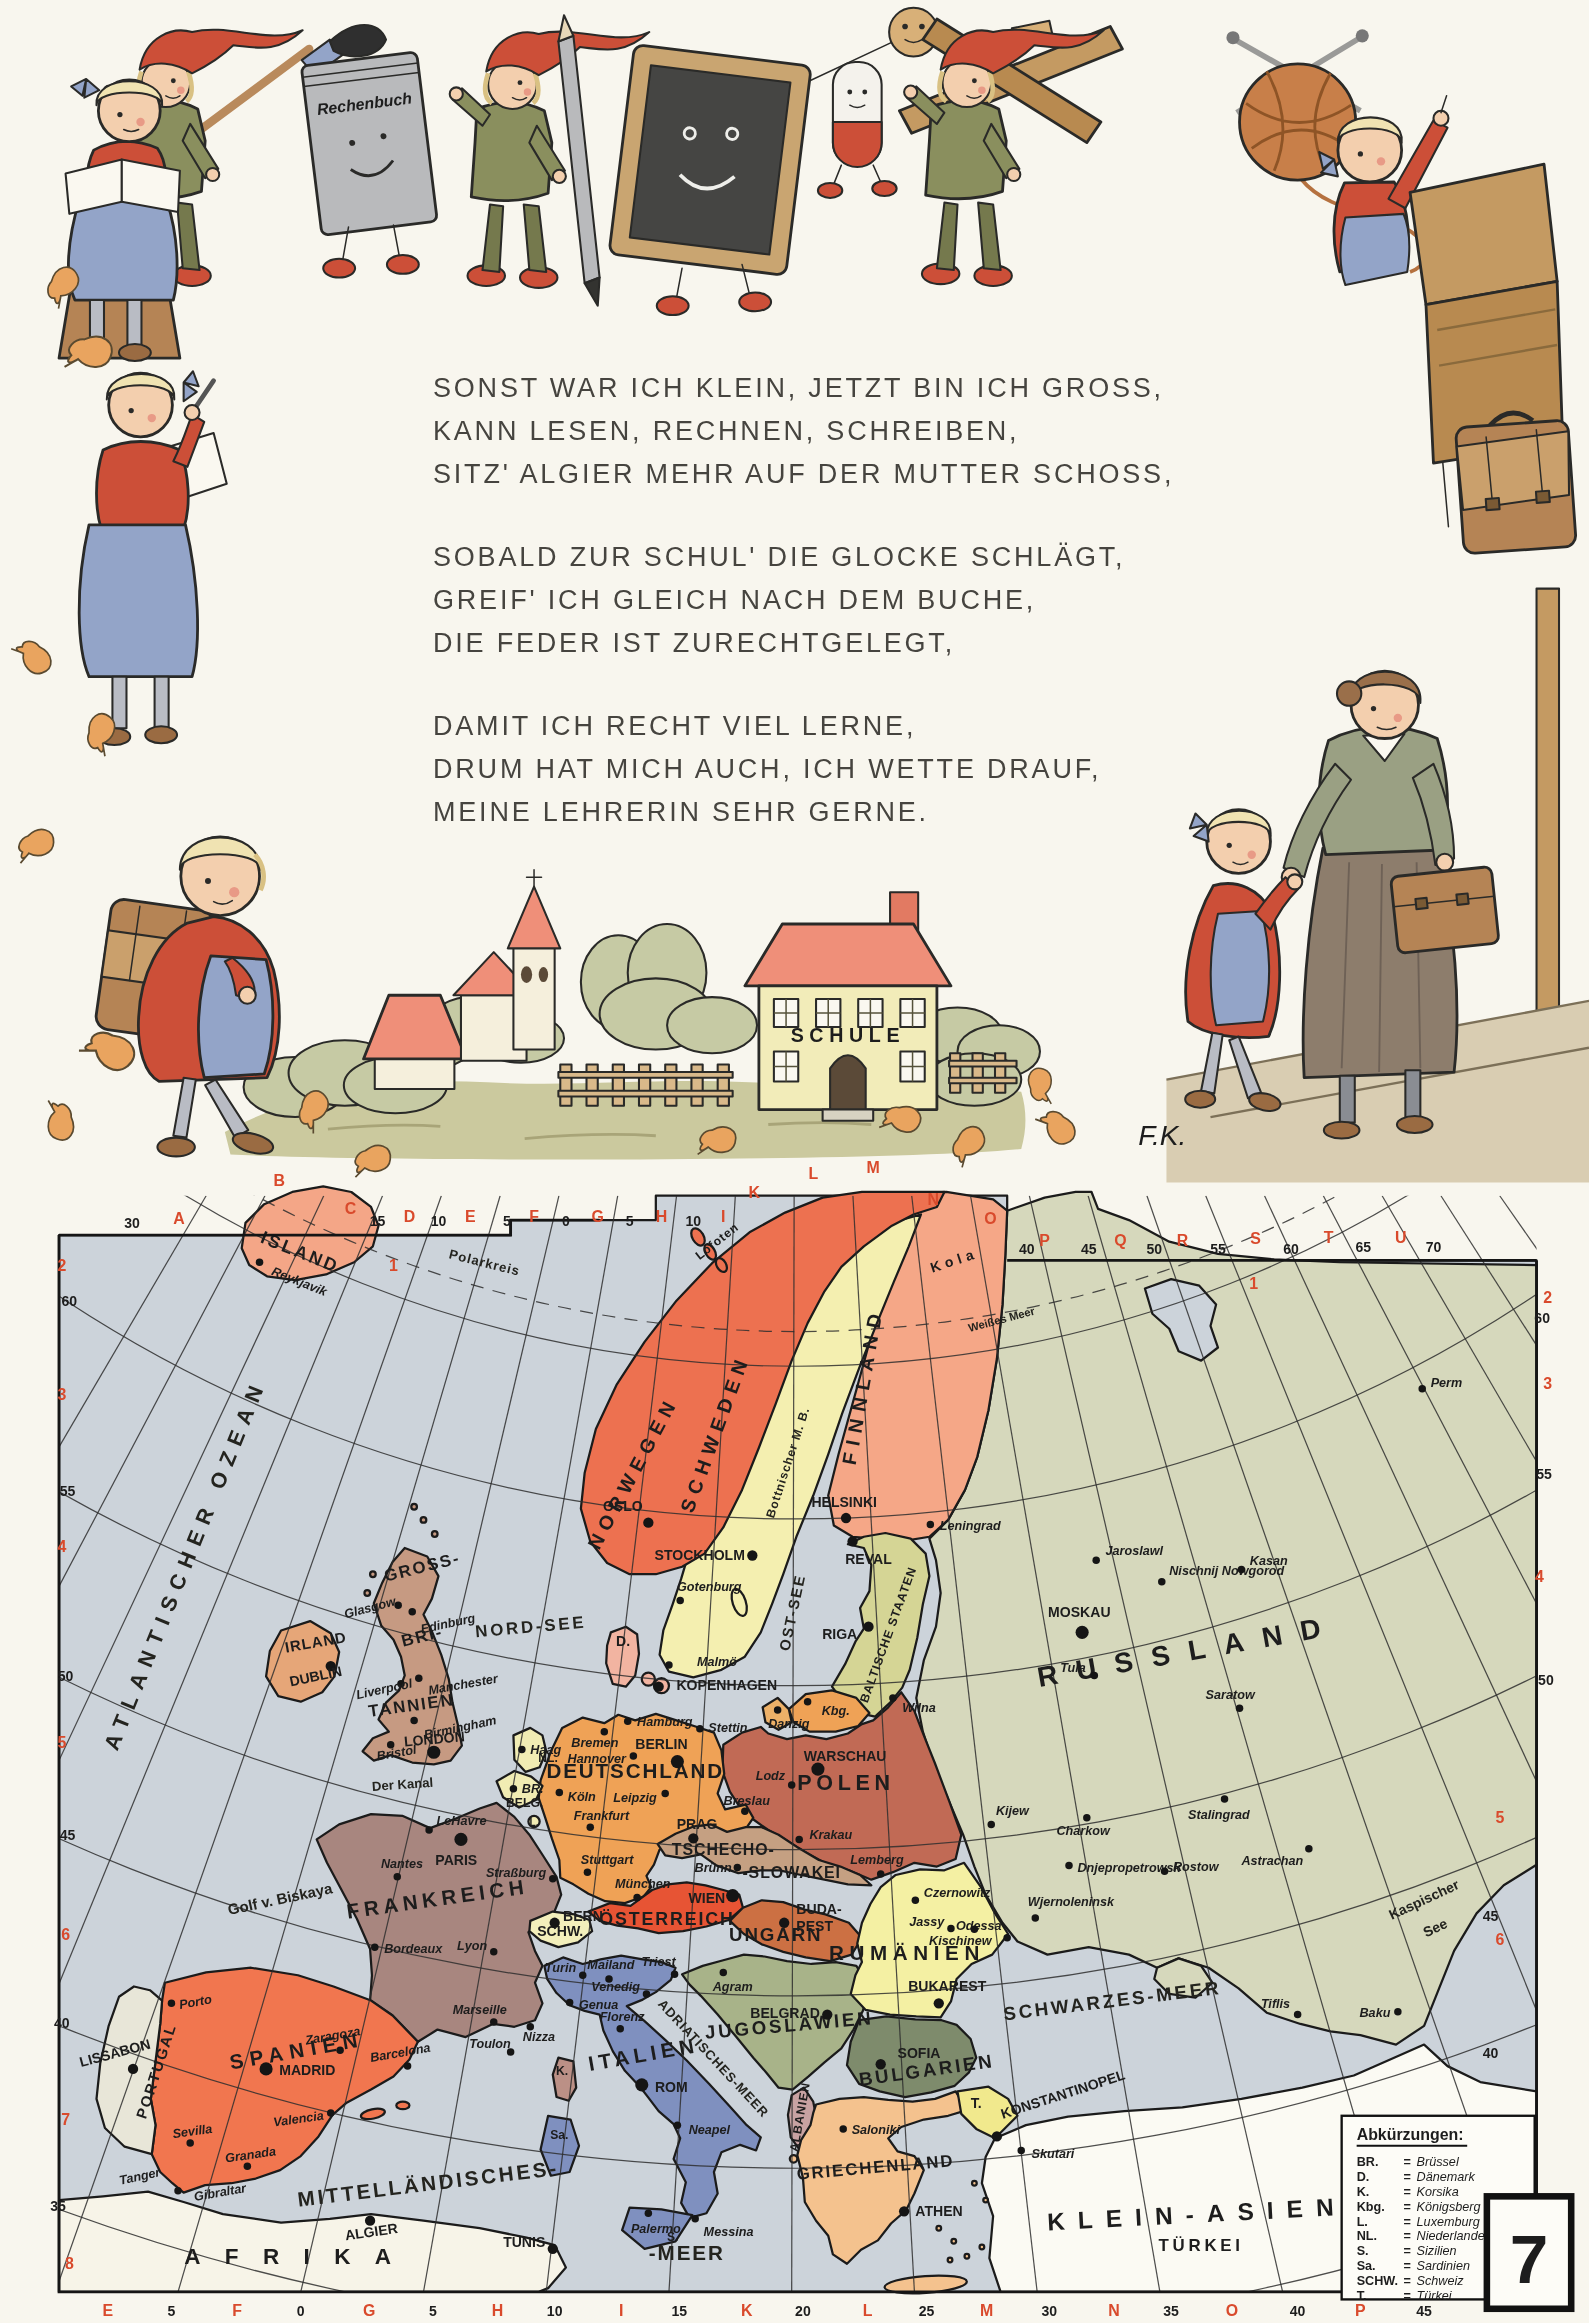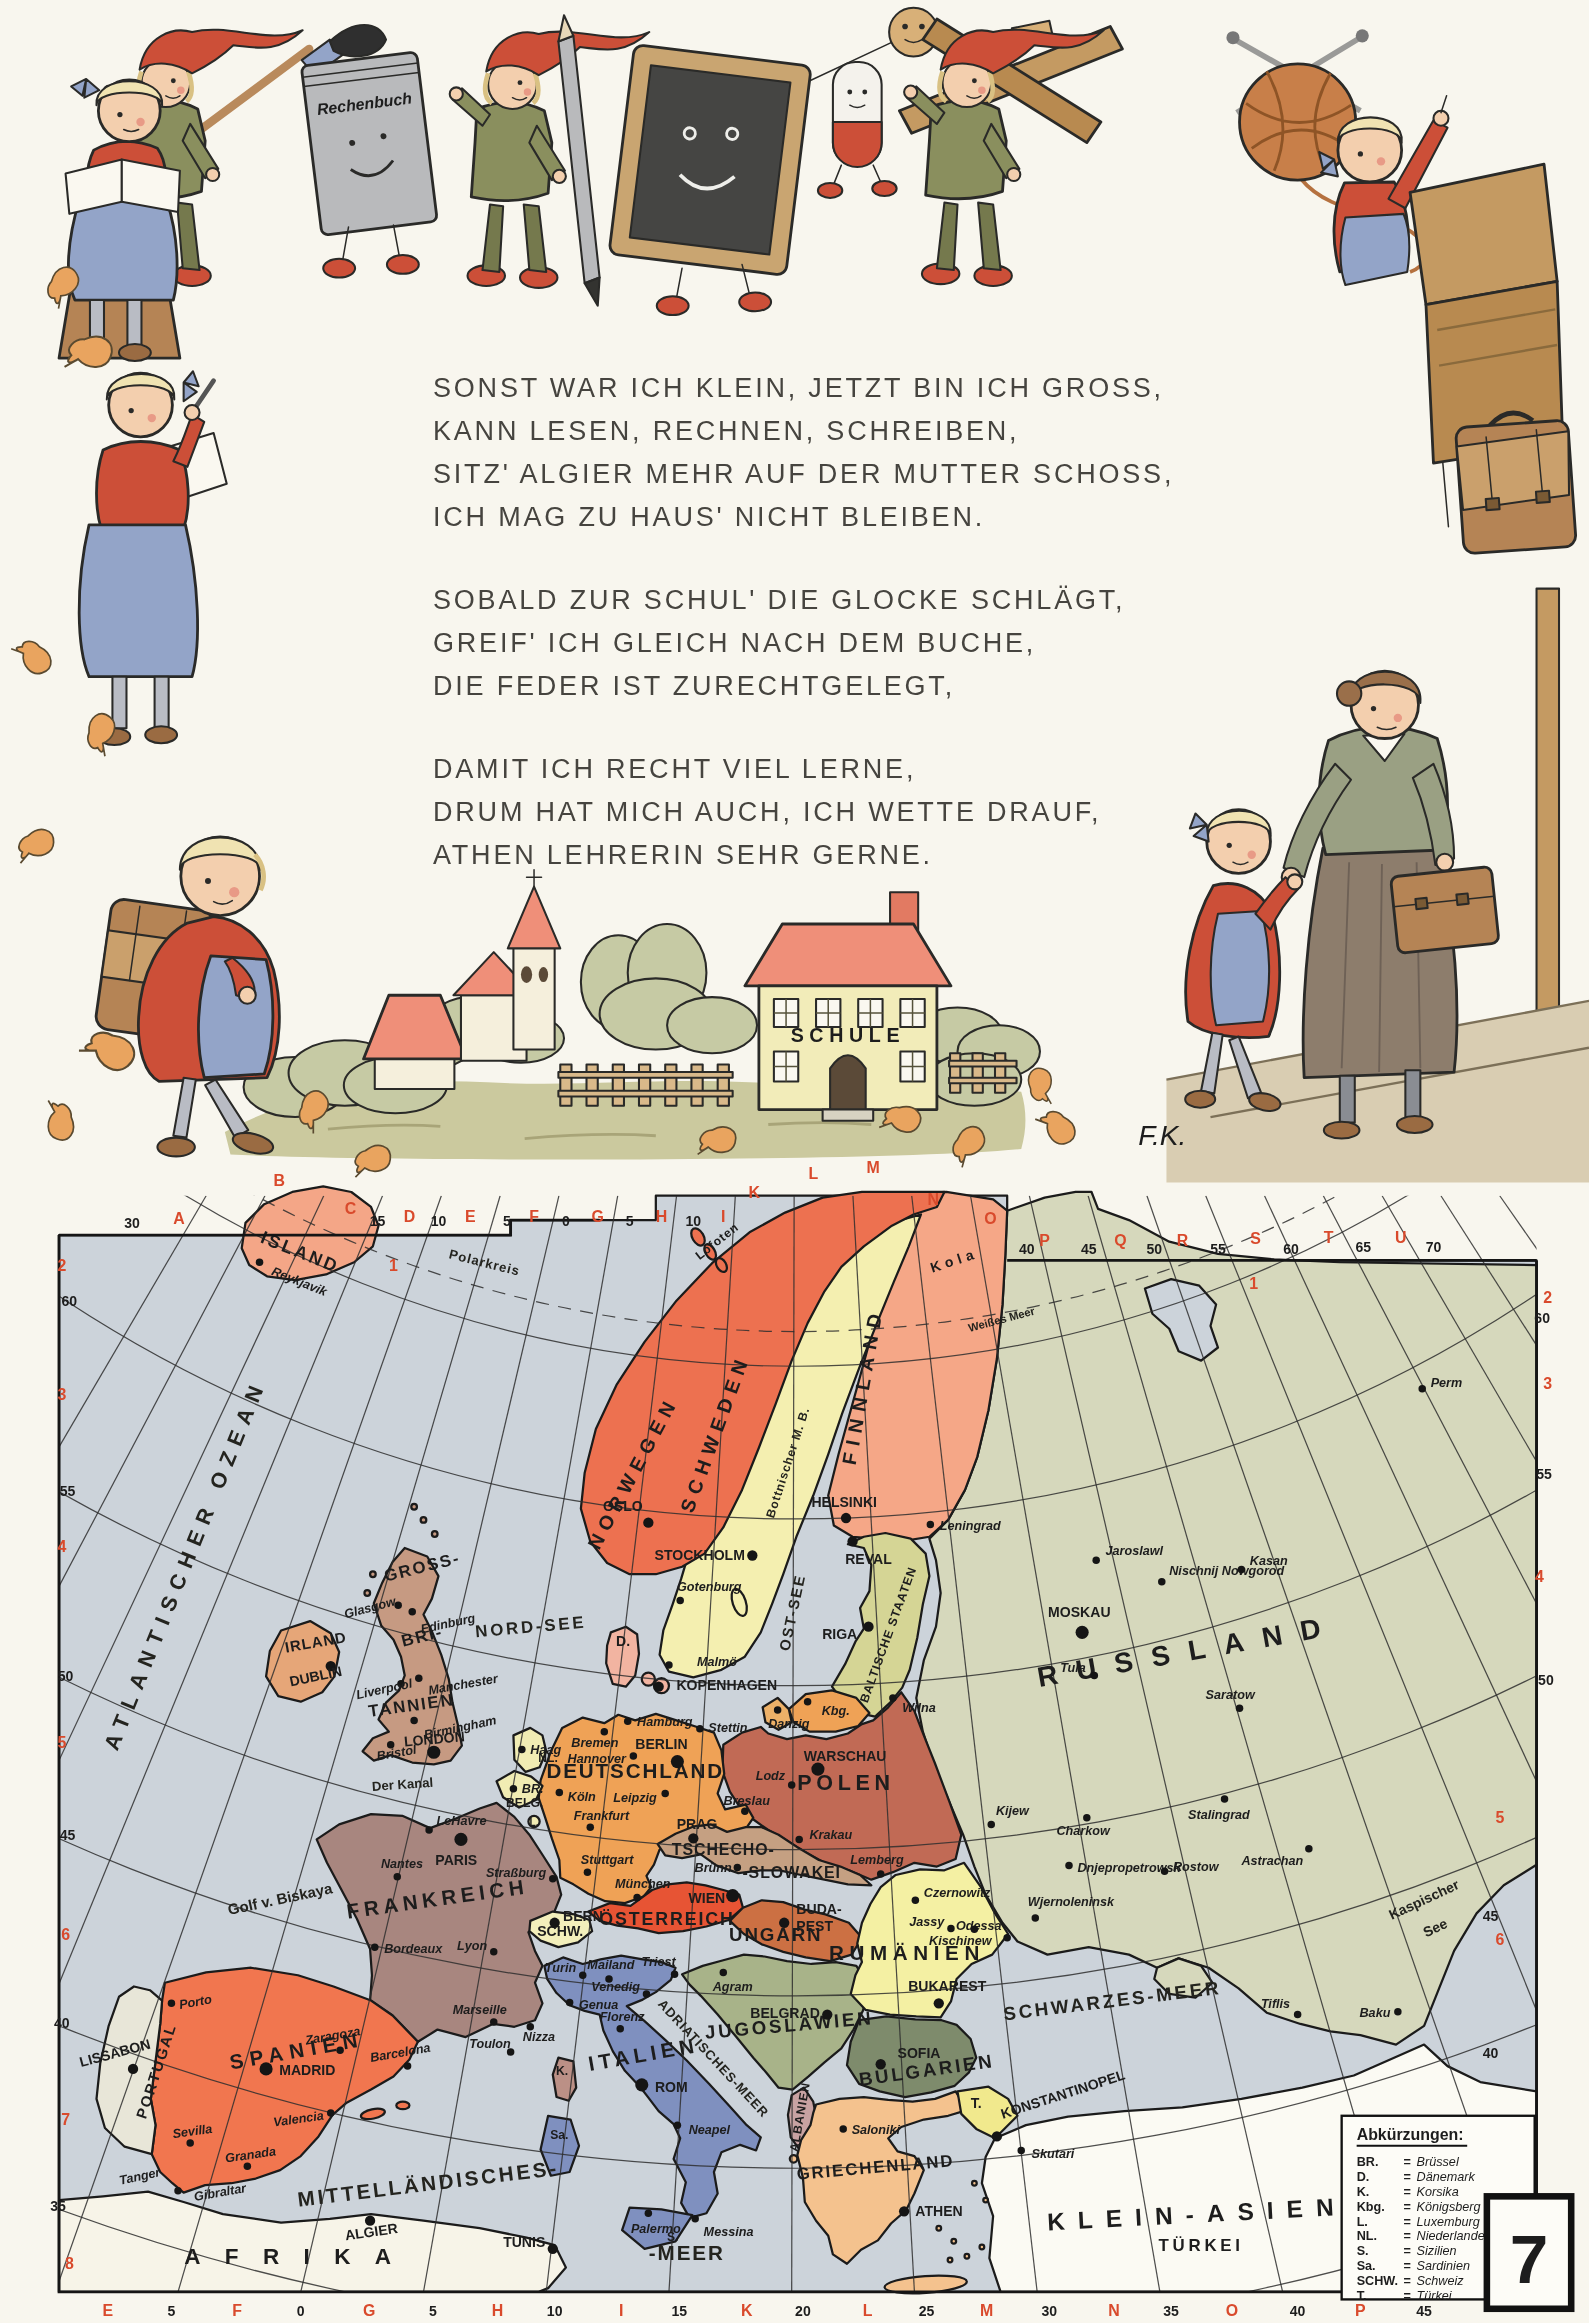--- a/index.html
+++ b/index.html
@@ -857,7 +857,6 @@
         <div>SONST WAR ICH KLEIN, JETZT BIN ICH GROSS,</div>
         <div>KANN LESEN, RECHNEN, SCHREIBEN,</div>
         <div>SITZ' ALGIER MEHR AUF DER MUTTER SCHOSS,</div>
-        <div>ICH MAG ZU HAUS' NICHT BLEIBEN.</div>
       </div>
       <div class="stanza">
         <div>SOBALD ZUR SCHUL' DIE GLOCKE SCHLÄGT,</div>

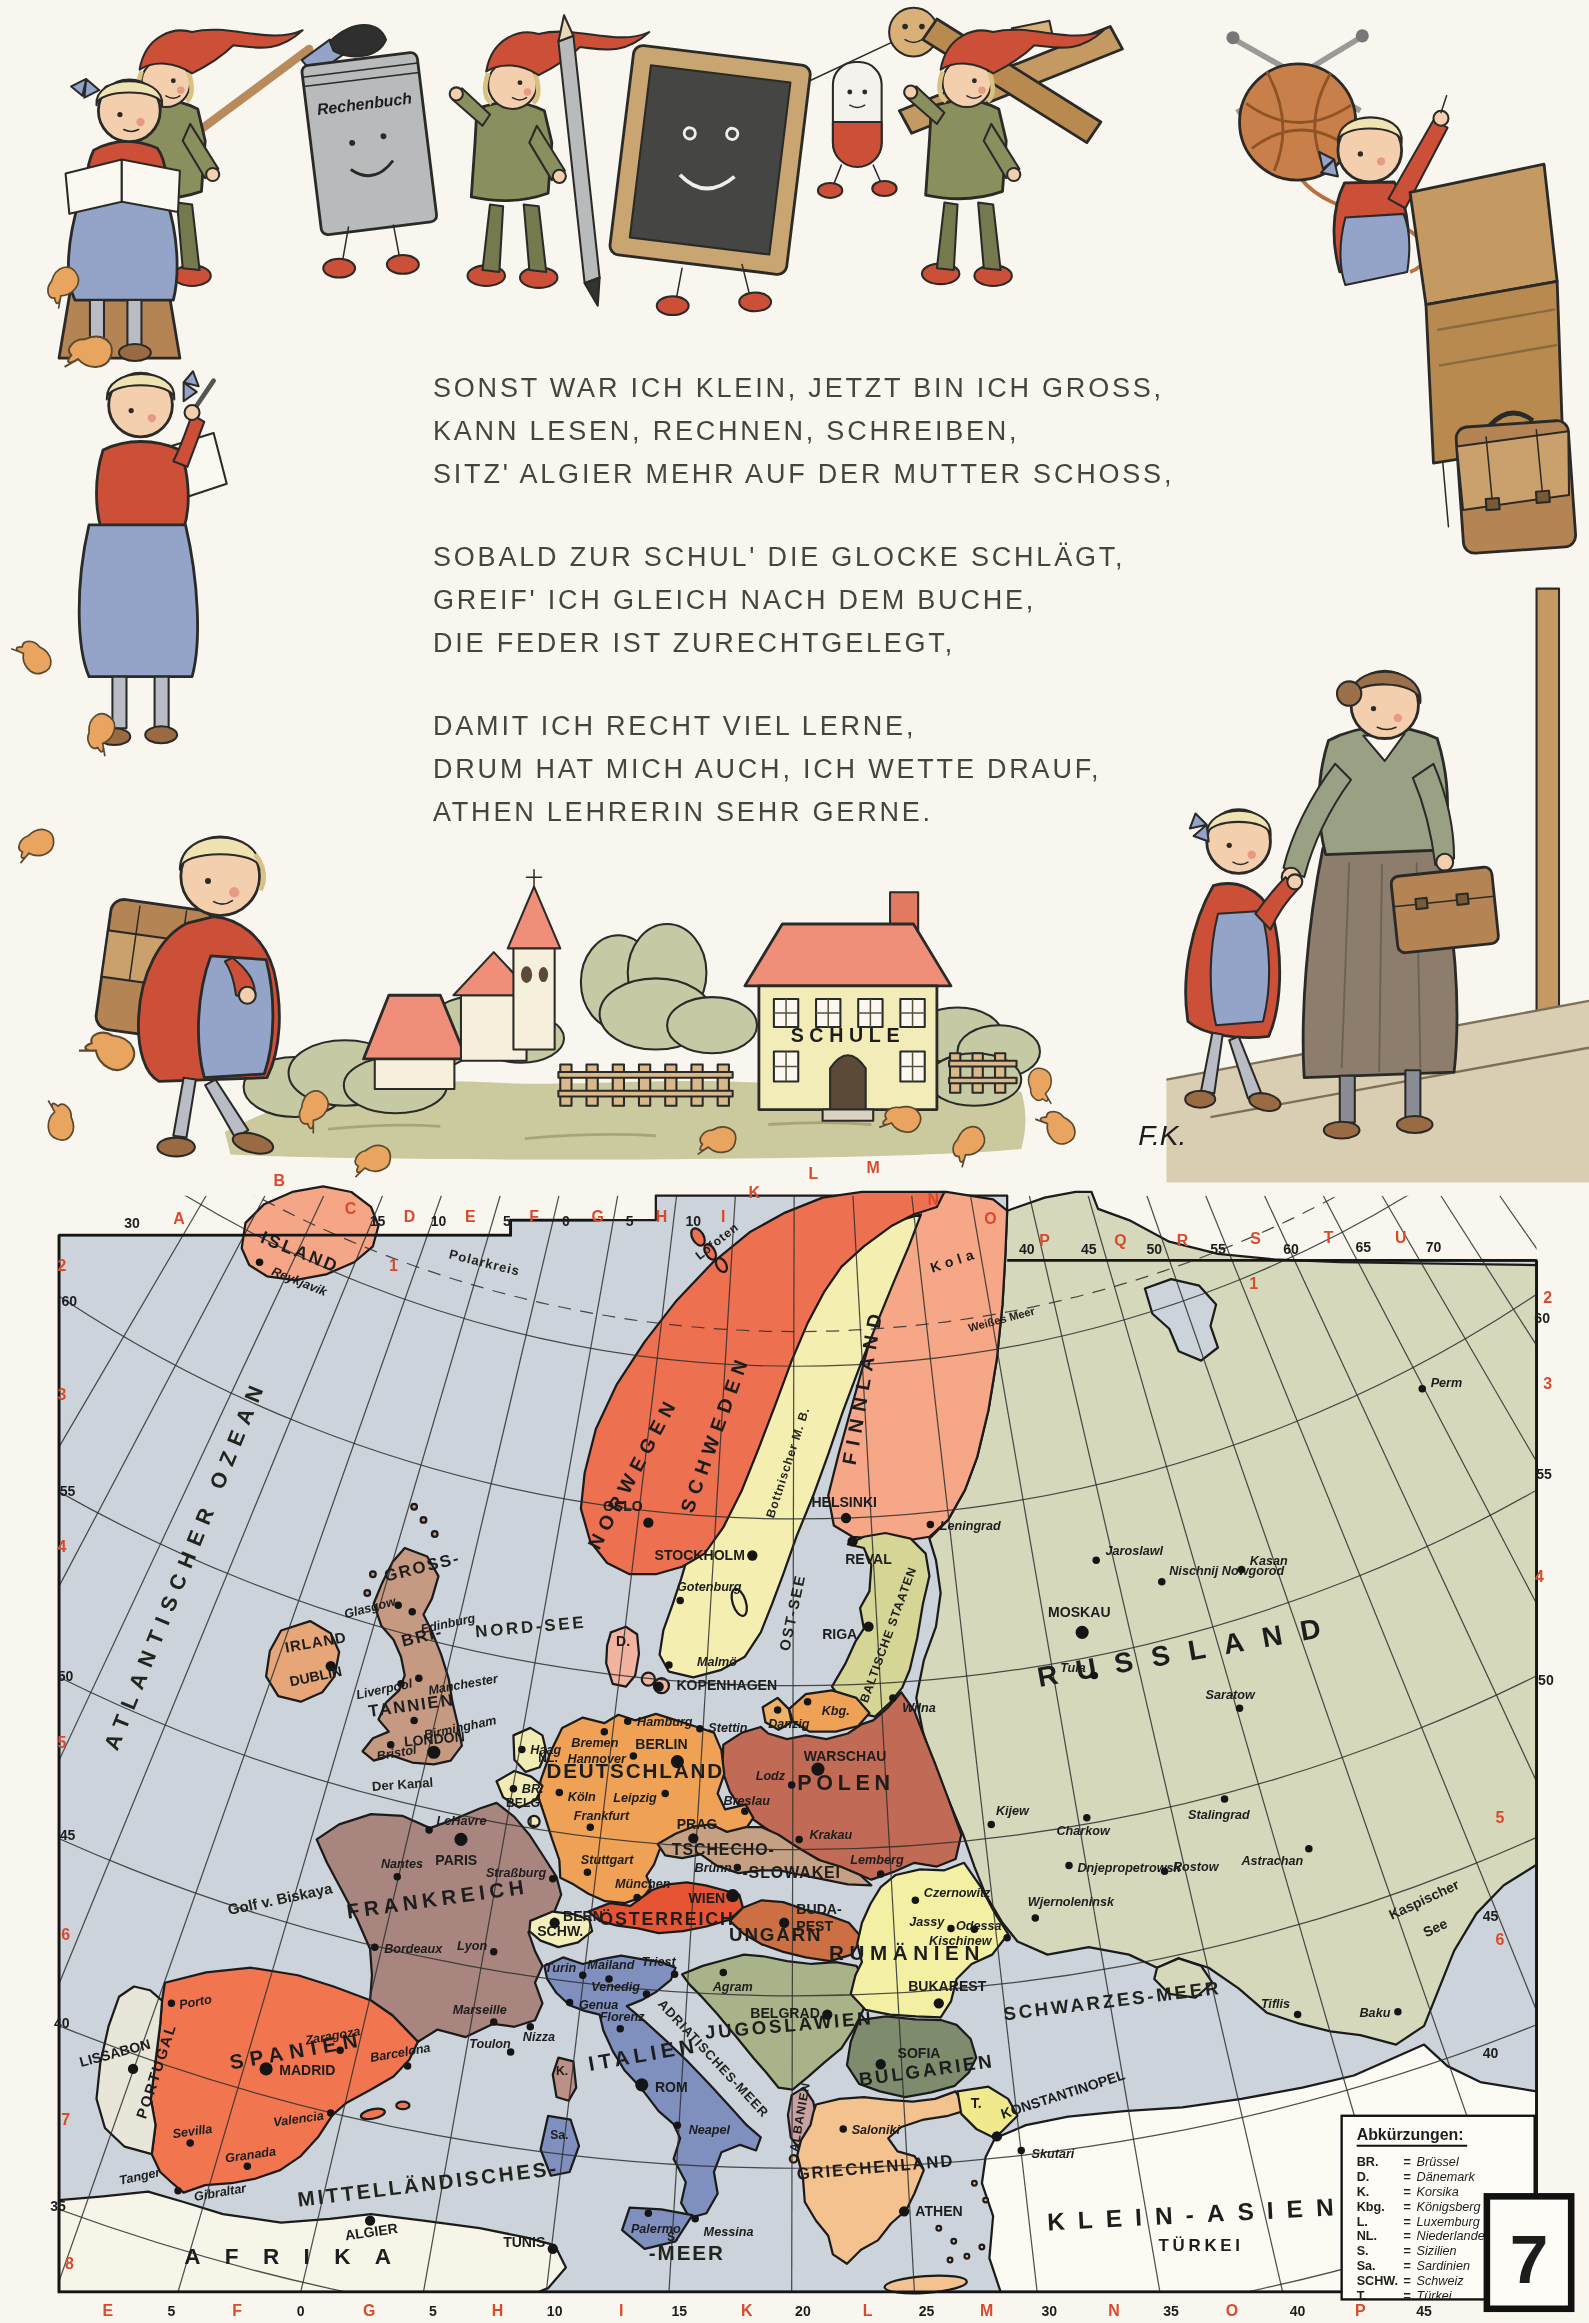--- a/index.html
+++ b/index.html
@@ -866,7 +866,7 @@
       <div class="stanza">
         <div>DAMIT ICH RECHT VIEL LERNE,</div>
         <div>DRUM HAT MICH AUCH, ICH WETTE DRAUF,</div>
-        <div>ATHEN LEHRERIN SEHR GERNE.</div>
+        <div>MEINE LEHRERIN SEHR GERNE.</div>
       </div>
     </div>
 </div>

